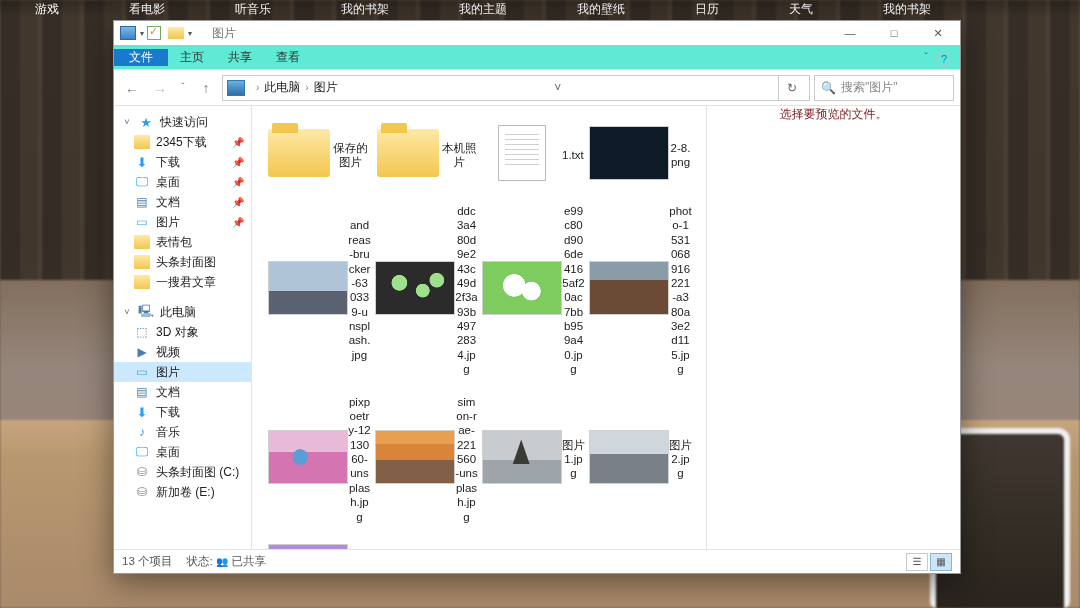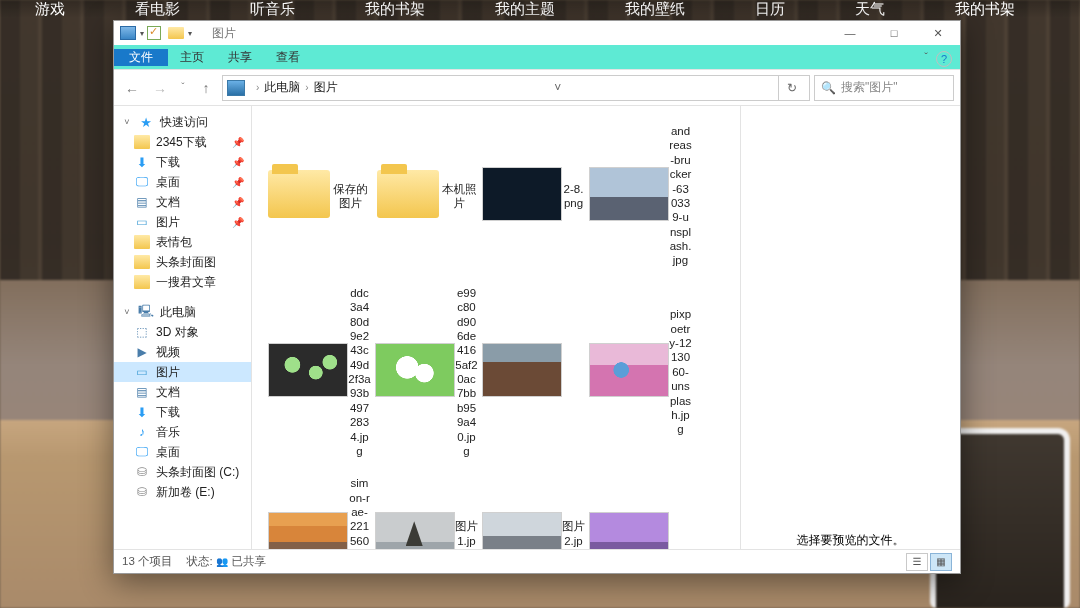--- a/index.html
+++ b/index.html
@@ -8,7 +8,7 @@
 .bookshelf-dark{position:absolute;top:0;left:0;right:0;height:280px;background:repeating-linear-gradient(90deg,#2d2620 0 20px,#3a3128 20px 38px,#463b30 38px 42px);opacity:.9}
 .table-plane{position:absolute;left:0;right:0;top:420px;bottom:0;background:linear-gradient(180deg,#c7a67f 0%,#b89870 20%,#a98a6a 100%)}
 .cup{position:absolute;right:10px;bottom:0;width:140px;height:180px;background:linear-gradient(180deg,#403830 0%,#2a241e 100%);border-radius:12px 12px 6px 6px;border:6px solid #f0efef;border-bottom:0}
-.toolbar-top{position:absolute;top:0;left:0;right:0;height:18px;display:flex;color:#fff;font-size:15px;align-items:center;gap:0;background:linear-gradient(180deg,rgba(0,0,0,.25),rgba(0,0,0,0))}
+.toolbar-top{position:absolute;top:0;left:0;right:0;height:18px;display:flex;color:#fff;font-size:12px;align-items:center;gap:0;background:linear-gradient(180deg,rgba(0,0,0,.25),rgba(0,0,0,0))}
 .toolbar-top span{padding:0 35px;cursor:default}
 .window{position:absolute;left:113px;top:20px;width:848px;height:554px;background:#fff;border:1px solid #9a9a9a;box-shadow:0 8px 30px rgba(0,0,0,.45);display:flex;flex-direction:column}
 .titlebar{height:24px;background:#fff;display:flex;align-items:center;padding-left:4px}

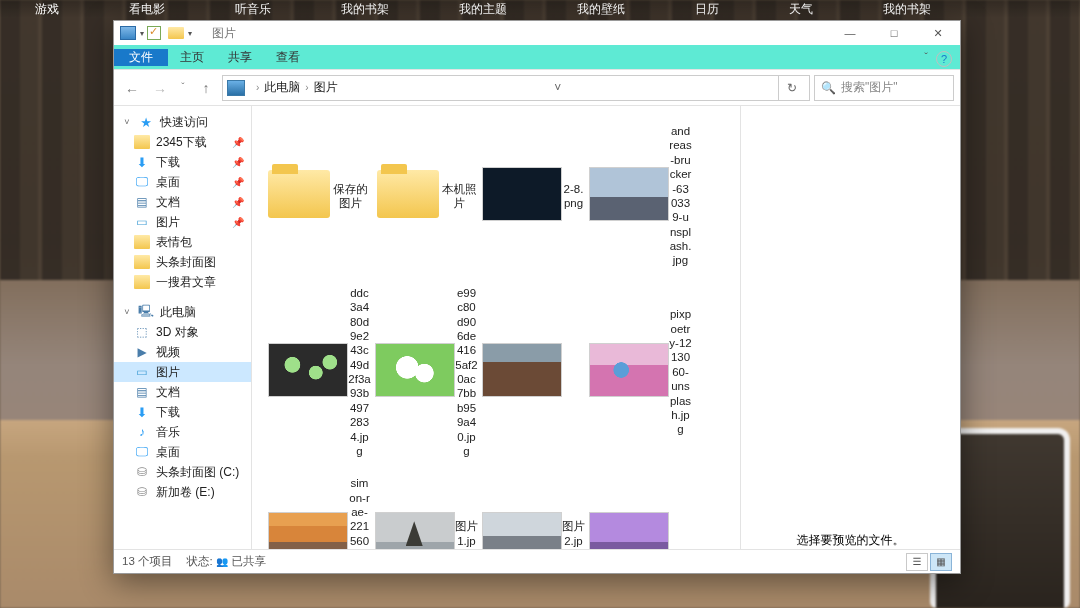--- a/index.html
+++ b/index.html
@@ -68,7 +68,7 @@
 .txt-shape{width:48px;height:56px;background:#fff;border:1px solid #bcbcbc;position:relative}
 .txt-shape::after{content:"";position:absolute;left:6px;right:6px;top:8px;height:32px;background:repeating-linear-gradient(#d0d0d0 0 1px,transparent 1px 5px)}
 .img-thumb{width:82px;height:54px;border:1px solid #d0d0d0;background:#888;display:flex;align-items:center;justify-content:center;color:#fff;font-size:9px;overflow:hidden}
-.preview{width:220px;border-left:1px solid #e3e3e3;display:flex;align-items:flex-end;justify-content:center;font-size:12px;color:#000000}
+.preview{width:254px;border-left:1px solid #e3e3e3;display:flex;align-items:flex-start;justify-content:center;font-size:12px;color:#7f1d1d}
 .statusbar{height:24px;border-top:1px solid #e3e3e3;display:flex;align-items:center;font-size:11.5px;color:#555;padding:0 8px;gap:14px}
 .statusbar .sb-right{margin-left:auto;display:flex;gap:2px}
 .statusbar .view-btn{width:22px;height:18px;border:1px solid #c9c9c9;display:flex;align-items:center;justify-content:center;color:#555;font-size:10px}

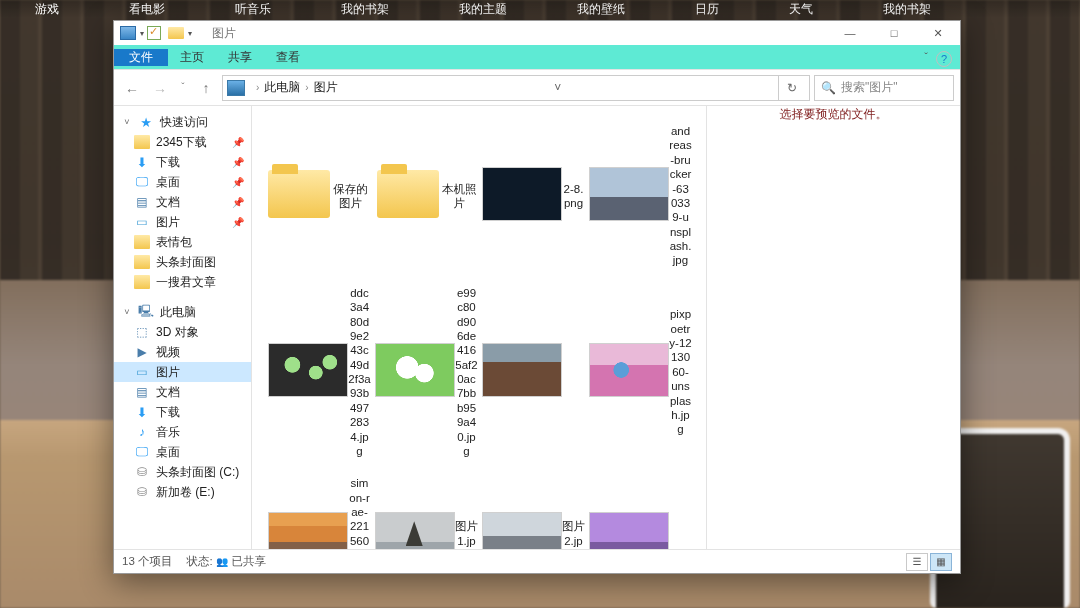--- a/index.html
+++ b/index.html
@@ -268,6 +268,12 @@
             </div>
             <div class="file-item">
               <div class="file-thumb">
+                <div class="txt-shape"></div>
+              </div>
+              <div class="file-label">1.txt</div>
+            </div>
+            <div class="file-item">
+              <div class="file-thumb">
                 <div class="img-thumb im-dark"></div>
               </div>
               <div class="file-label">2-8.png</div>

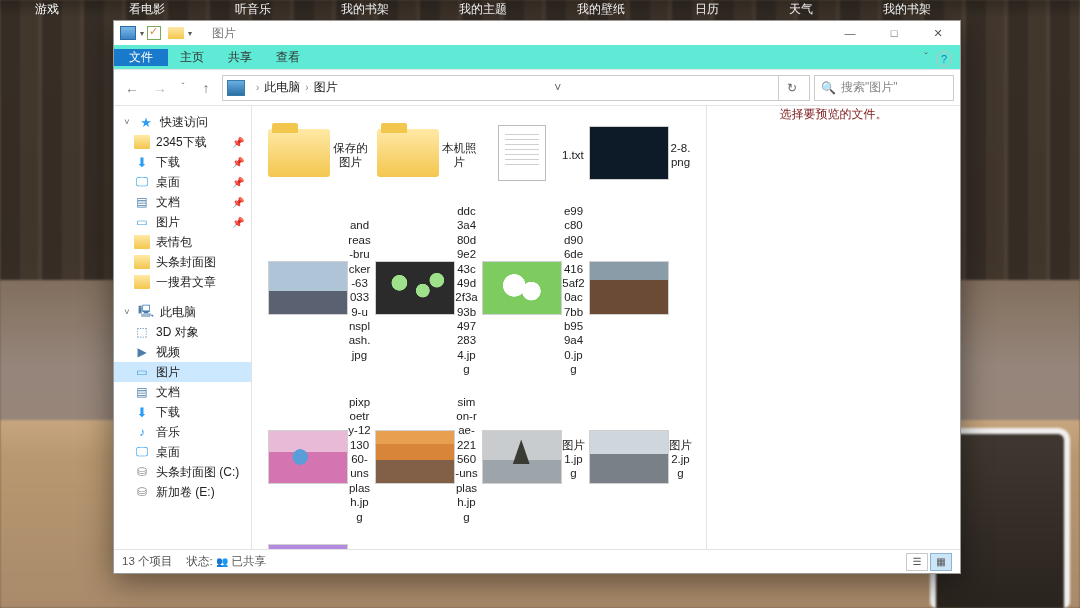--- a/index.html
+++ b/index.html
@@ -300,6 +300,7 @@
               <div class="file-thumb">
                 <div class="img-thumb im-brown"></div>
               </div>
+              <div class="file-label">photo-1531068916221-a380a3e2d115.jpg</div>
             </div>
             <div class="file-item">
               <div class="file-thumb">

